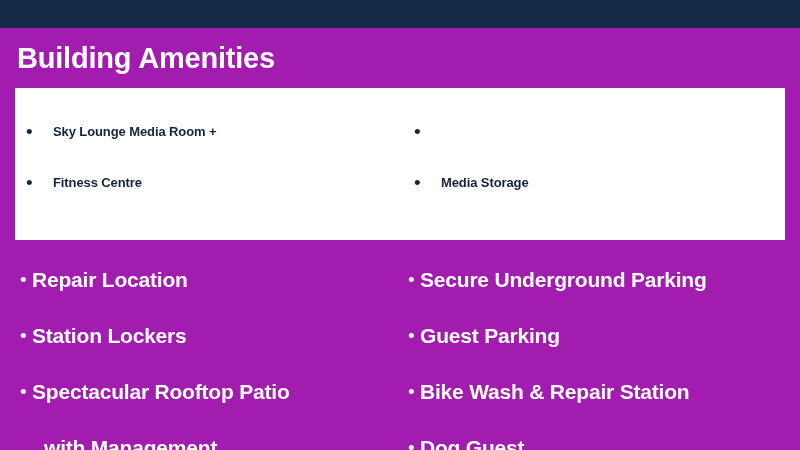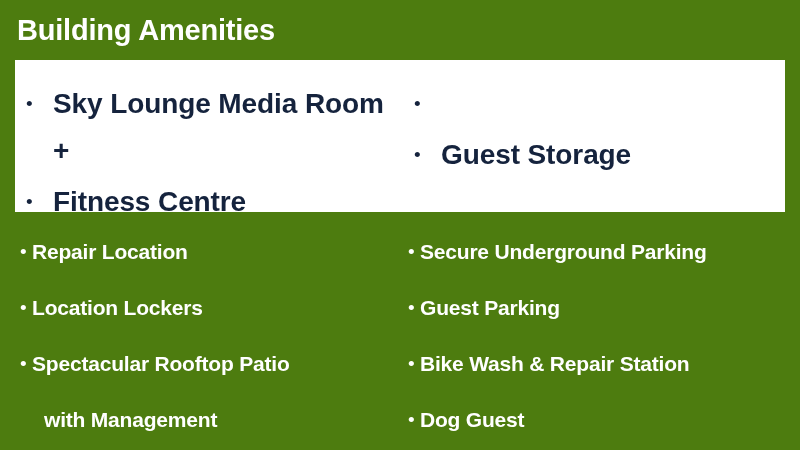--- a/index.html
+++ b/index.html
@@ -18,7 +18,8 @@
   .slide {
     position: absolute;
     inset: 0;
-    background: #4d7c0f;
+    background: #a21caf;
+    margin-top: 28px;
   }
 
   

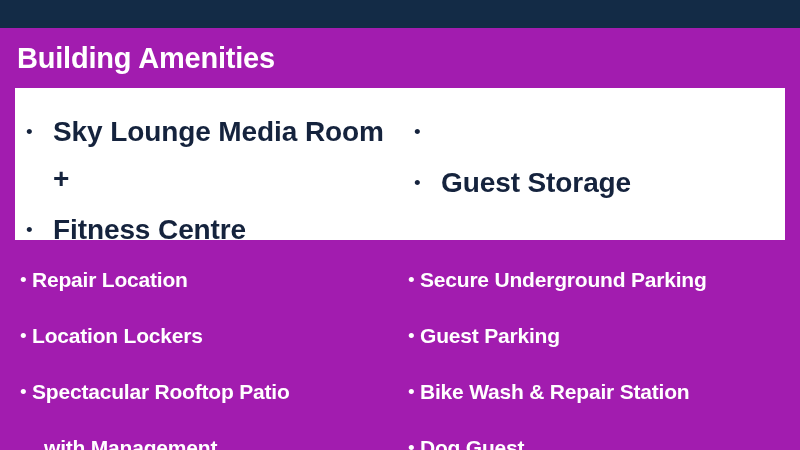--- a/index.html
+++ b/index.html
@@ -71,7 +71,7 @@
   }
   .w-text {
     color: #15233d;
-    font-size: 28px;
+    font-size: 13px;
     line-height: 47px;
     font-weight: 700;
     letter-spacing: -0.1px;

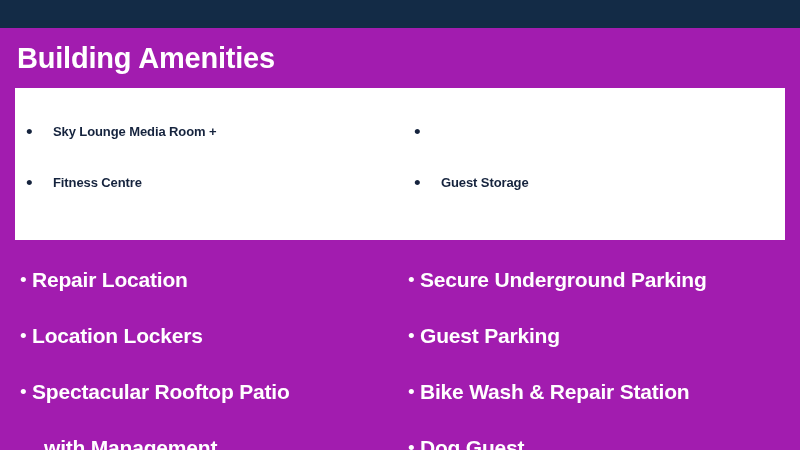--- a/index.html
+++ b/index.html
@@ -154,7 +154,7 @@
 
       <div class="w-item">
         <span class="w-bullet">•</span>
-        <span class="w-text">Guest Storage</span>
+        <span class="w-text">Media Storage</span>
       </div>
 
     </div>

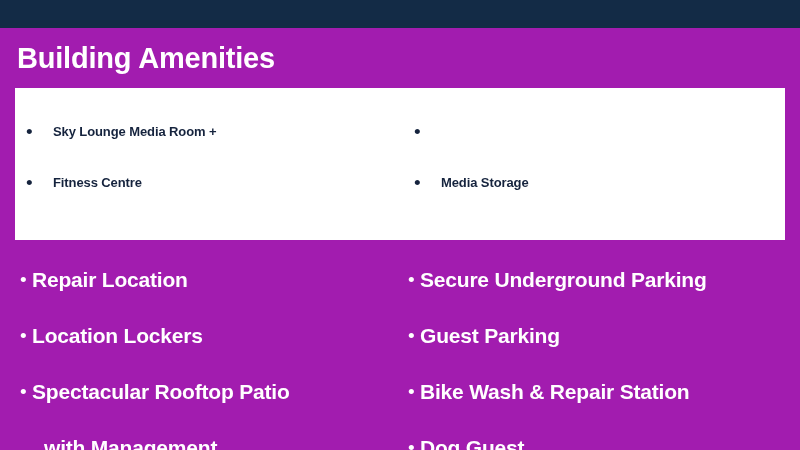--- a/index.html
+++ b/index.html
@@ -173,7 +173,7 @@
 
         <div class="d-item">
           <span class="d-bullet">•</span>
-          <span class="d-text">Location Lockers</span>
+          <span class="d-text">Station Lockers</span>
         </div>
 
         <div class="d-item">

